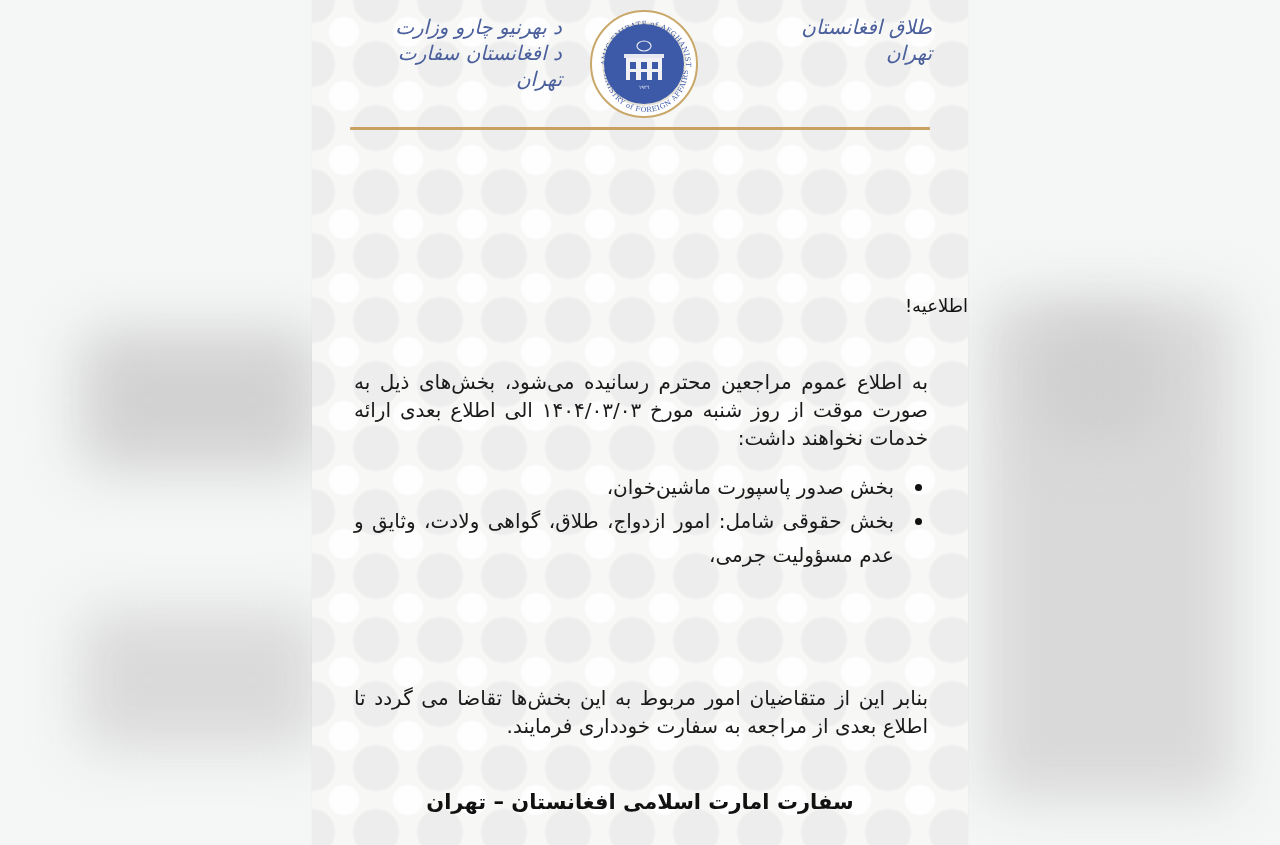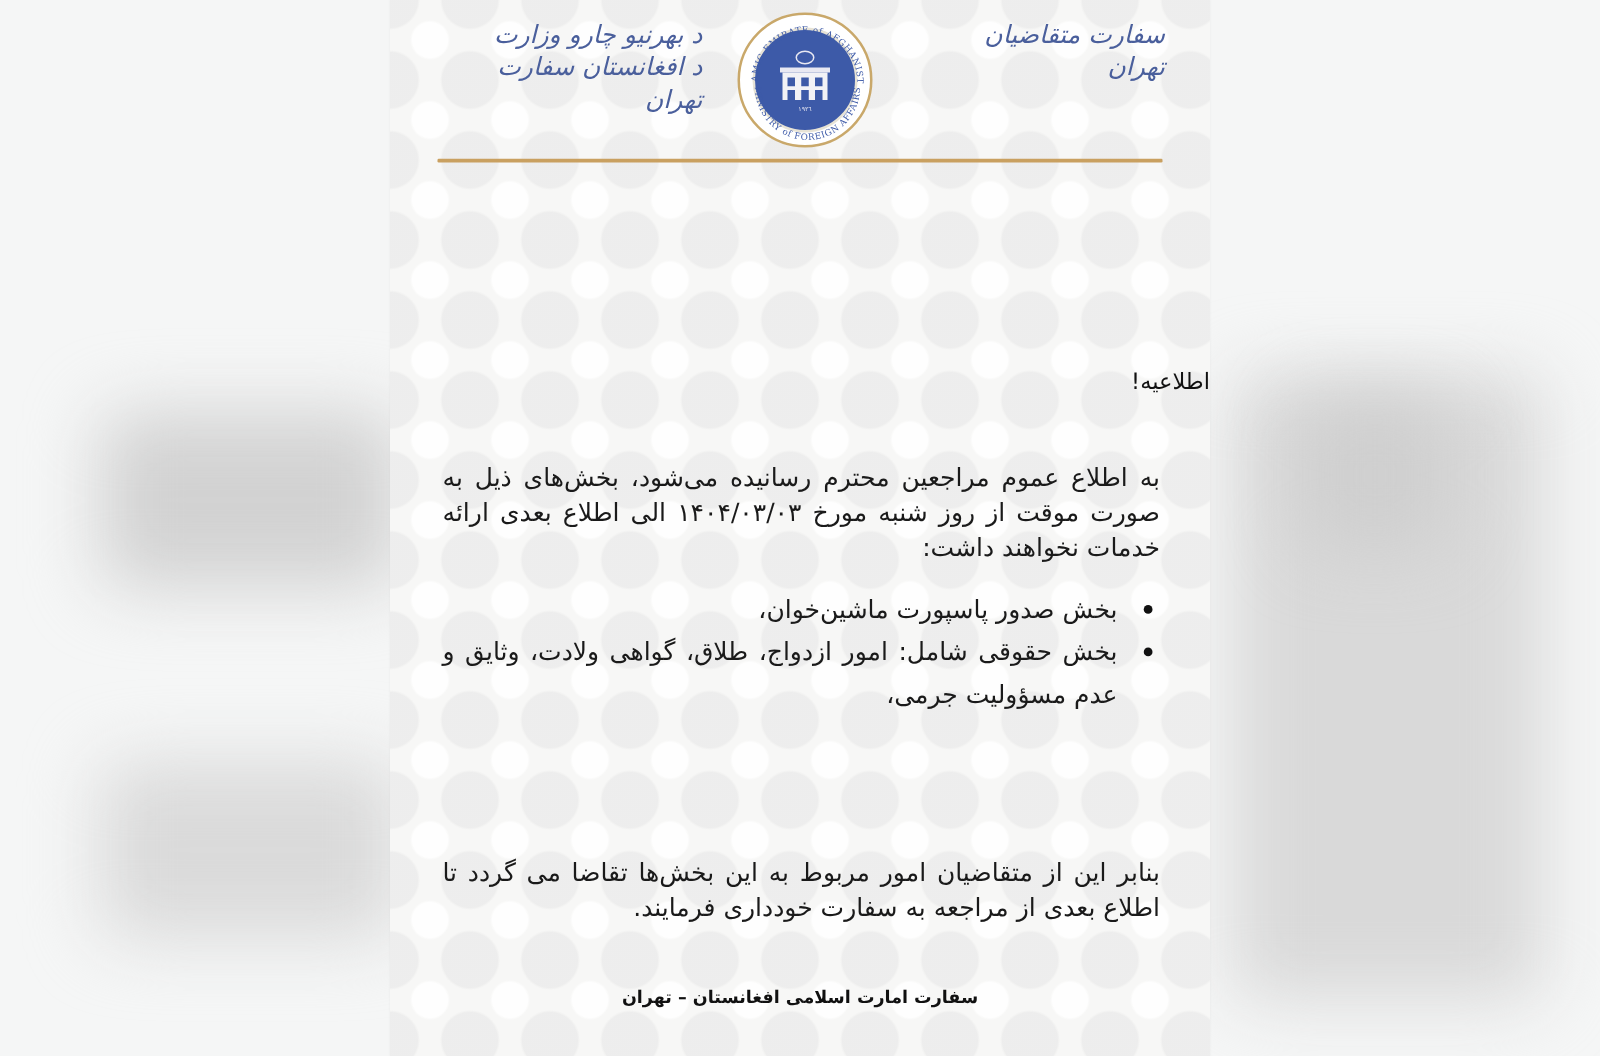--- a/index.html
+++ b/index.html
@@ -184,7 +184,7 @@
     </div>
 
     <div class="hdr-text hdr-right">
-      <span>سفارت متقاضیان</span>
+      <span>طلاق افغانستان</span>
       <span>تهران</span>
     </div>
 

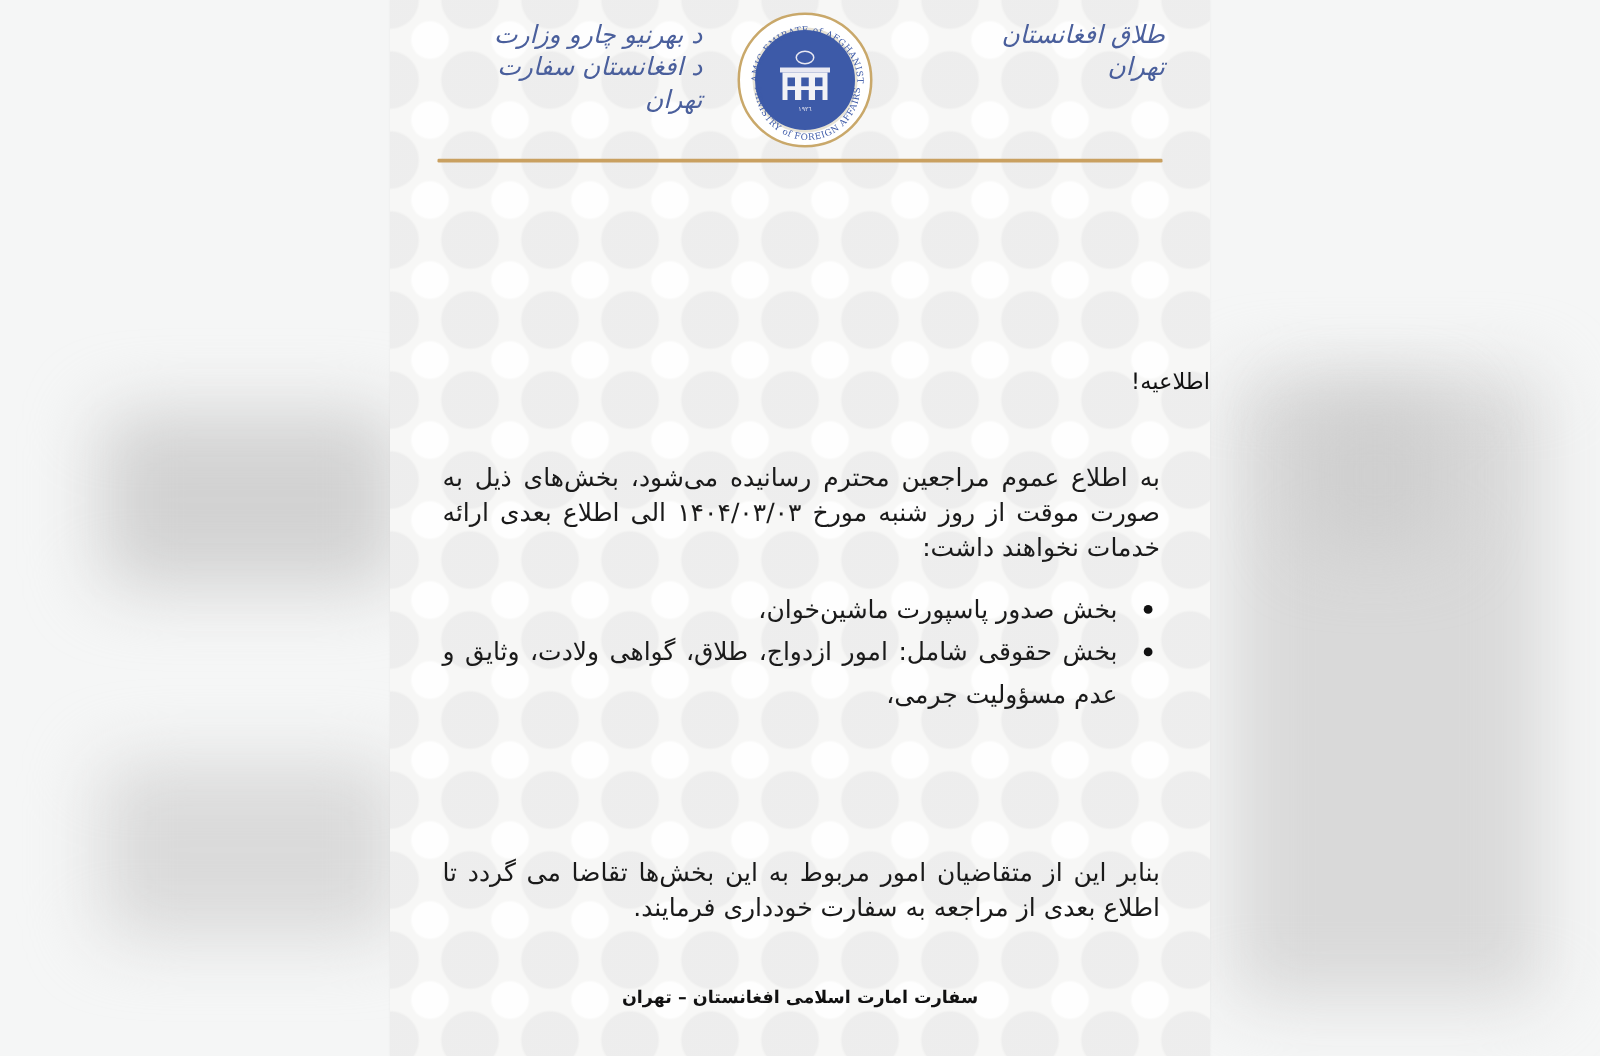--- a/index.html
+++ b/index.html
@@ -132,7 +132,7 @@
     text-align: center;
     direction: rtl;
     font-weight: bold;
-    font-size: 14px;
+    font-size: 21px;
     color: #111;
   }
 </style>

